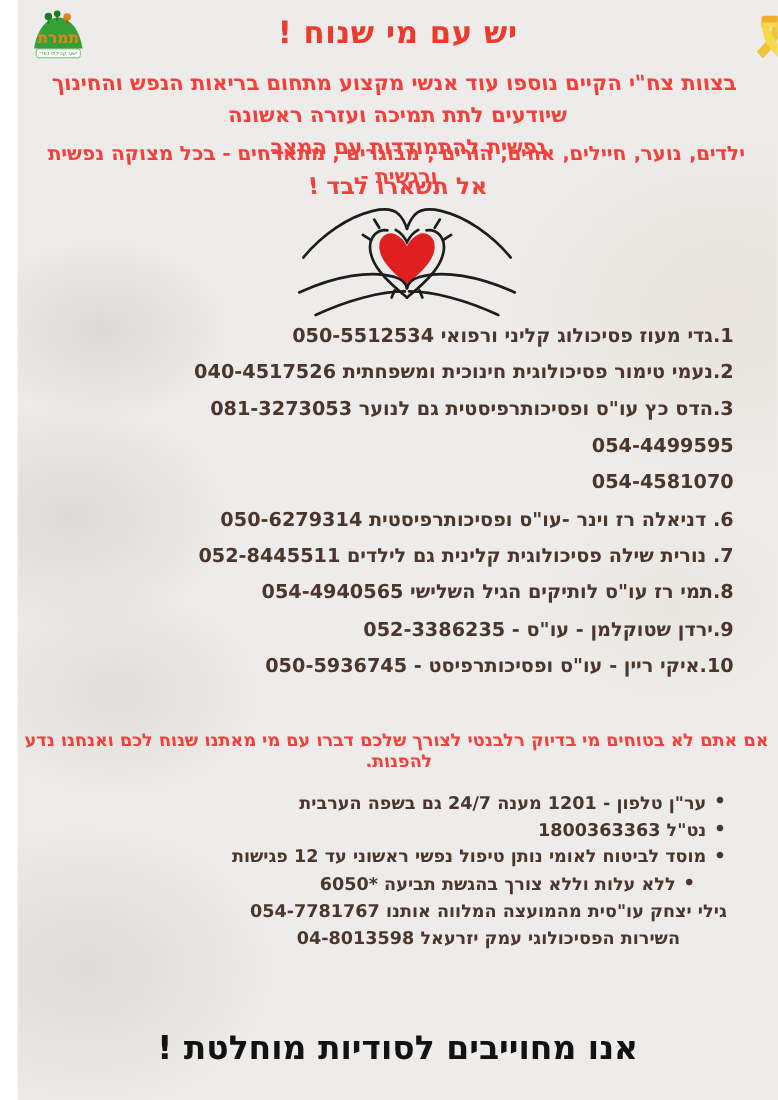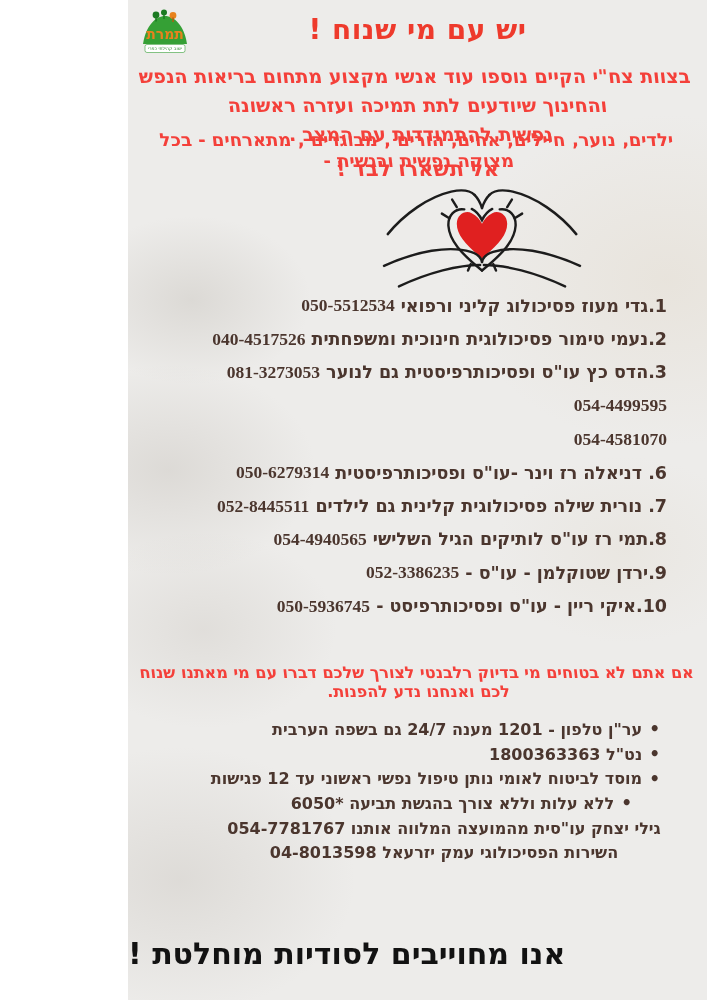--- a/index.html
+++ b/index.html
@@ -4,7 +4,7 @@
 <style>
   html,body{margin:0;padding:0;}
   .page{
-    position:relative;width:579px;height:1000px;overflow:hidden;
+    position:relative;width:691px;height:1000px;overflow:hidden;
     background:#edecea;
     font-family:"DejaVu Sans",sans-serif;
     direction:rtl;

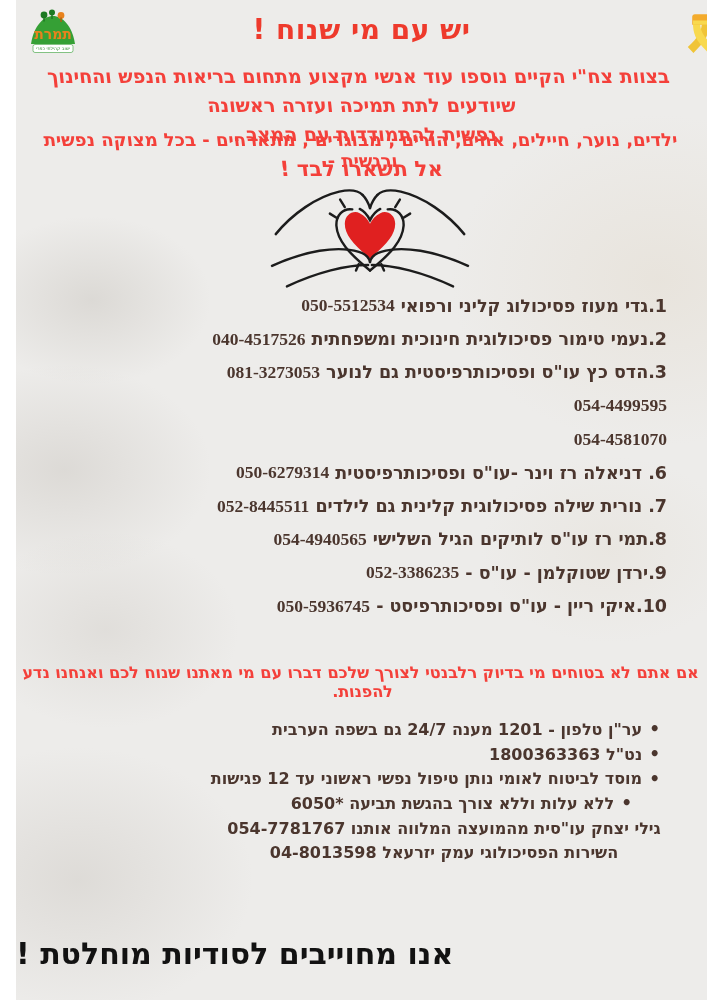--- a/index.html
+++ b/index.html
@@ -40,7 +40,7 @@
     height:33.4px;display:flex;align-items:center;gap:6px;justify-content:flex-start;
     color:#4b362e;font-weight:bold;font-size:17.5px;white-space:nowrap;
   }
-  .phone{direction:ltr;unicode-bidi:isolate;font-family:Liberation Serif, serif;}
+  .phone{direction:ltr;unicode-bidi:isolate;}
 
   .notice{position:absolute;top:663px;left:4px;right:4px;text-align:center;font-size:16px;}
 

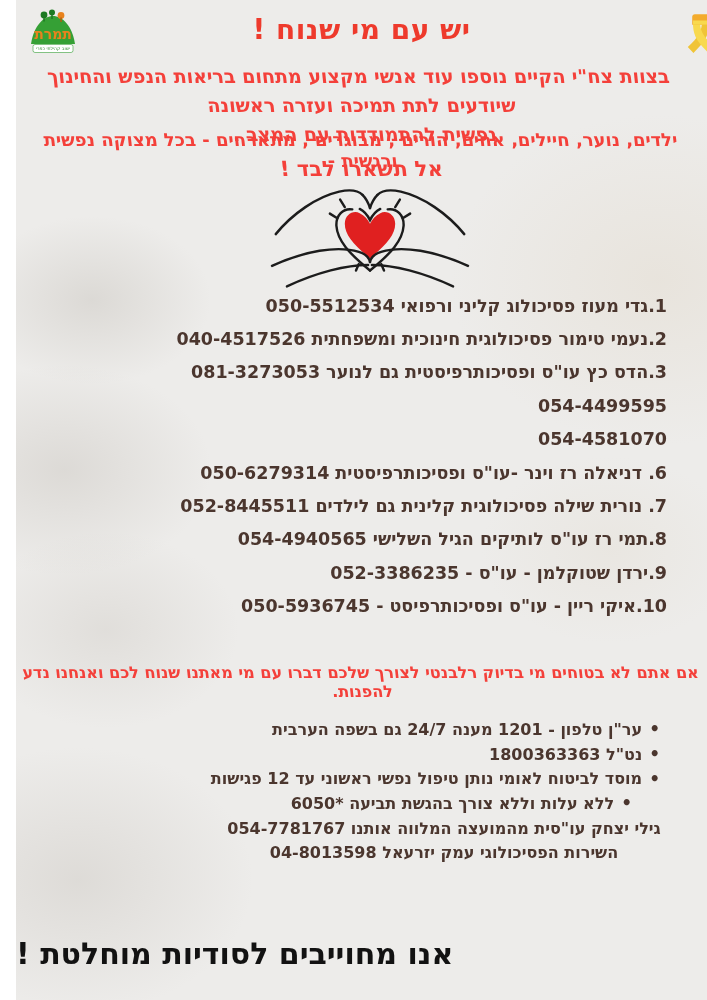--- a/index.html
+++ b/index.html
@@ -56,7 +56,7 @@
   .res-center{justify-content:center;}
 
   .footer{
-    position:absolute;top:936px;left:0;right:0;text-align:left;
+    position:absolute;top:936px;left:0;right:0;text-align:center;
     color:#121212;font-size:30px;font-weight:bold;
   }
 </style>

